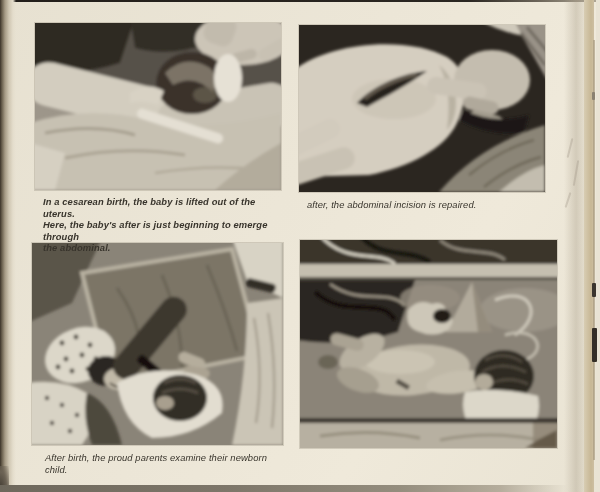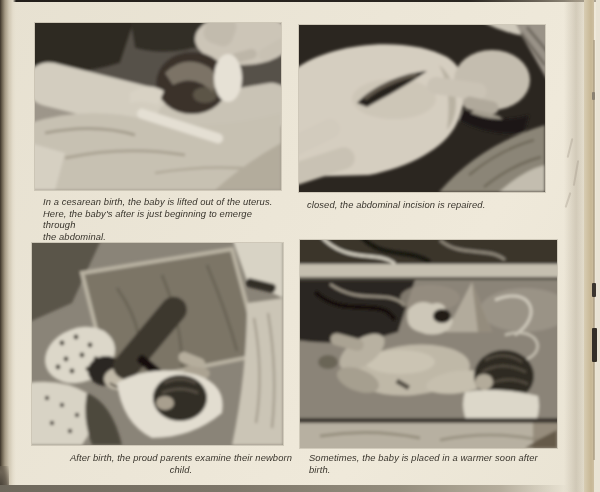--- a/index.html
+++ b/index.html
@@ -42,7 +42,7 @@
   
   .caption{position:absolute;font-style:italic;font-size:9.4px;line-height:11.6px;
     color:#38342c;letter-spacing:.1px;}
-  .cap1{left:43px;top:196px;width:236px;}
+  .cap1{left:43px;top:196px;width:236px;font-weight:bold;}
   .cap2{left:307px;top:199px;width:244px;}
   .cap3{left:61px;top:452px;width:240px;text-align:center;}
   .cap4{left:309px;top:452px;width:248px;}

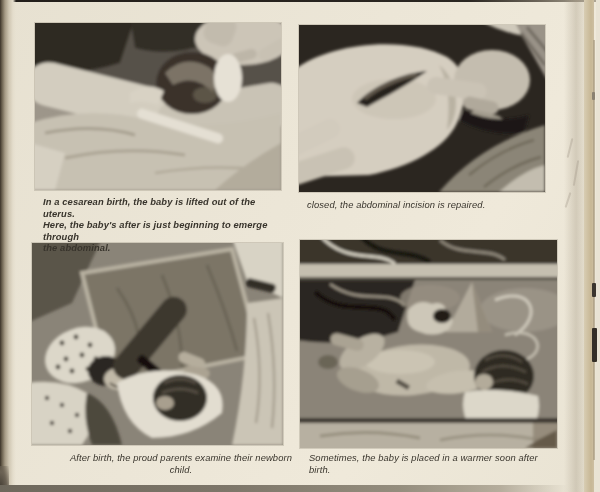--- a/index.html
+++ b/index.html
@@ -227,7 +227,7 @@
   </div>
 
   <div class="caption cap2">
-    <div>closed, the abdominal incision is repaired.</div>
+    <div>after, the abdominal incision is repaired.</div>
   </div>
 
   <div class="caption cap3">

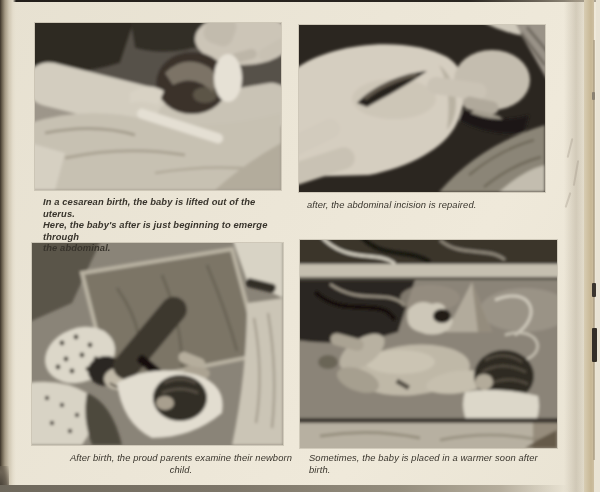--- a/index.html
+++ b/index.html
@@ -44,7 +44,7 @@
     color:#38342c;letter-spacing:.1px;}
   .cap1{left:43px;top:196px;width:236px;font-weight:bold;}
   .cap2{left:307px;top:199px;width:244px;}
-  .cap3{left:61px;top:452px;width:240px;text-align:center;}
+  .cap3{left:45px;top:452px;width:240px;}
   .cap4{left:309px;top:452px;width:248px;}
 </style>
 </head>

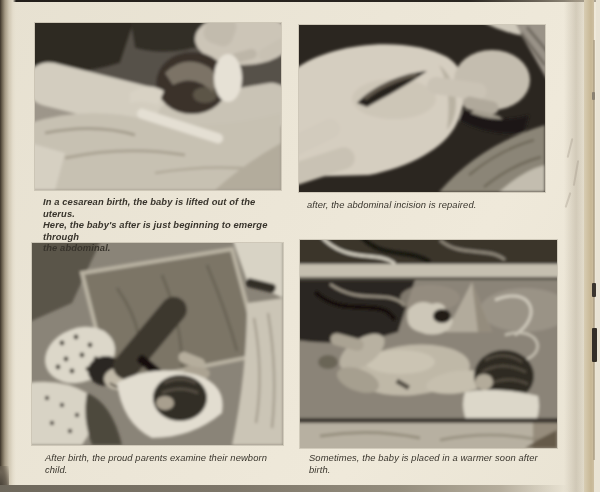--- a/index.html
+++ b/index.html
@@ -234,9 +234,6 @@
     <div>After birth, the proud parents examine their newborn child.</div>
   </div>
 
-  <div class="caption cap4">
-    <div>Sometimes, the baby is placed in a warmer soon after birth.</div>
-  </div>
 
   <div class="top-edge"></div>
   <div class="gutter"></div>

